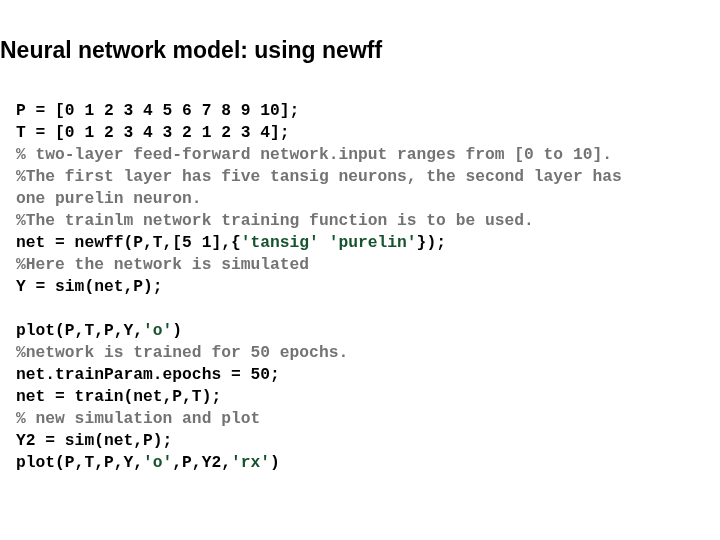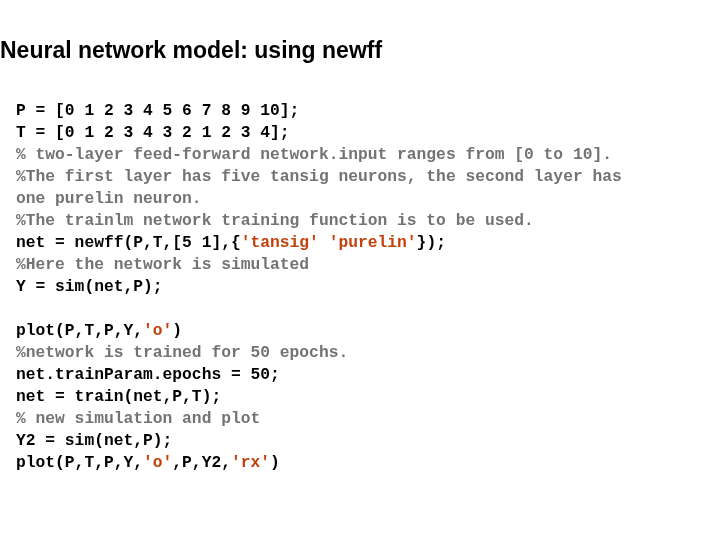--- a/index.html
+++ b/index.html
@@ -59,7 +59,7 @@
   }
   .tok-code { color: #000000; margin-top: 28px; }
   .tok-comment { color: #737373; }
-  .tok-string { color: #c2410c; margin-top: 28px; }
+  .tok-string { color: #14532d; margin-top: 28px; }
 </style>
 </head>
 <body>

